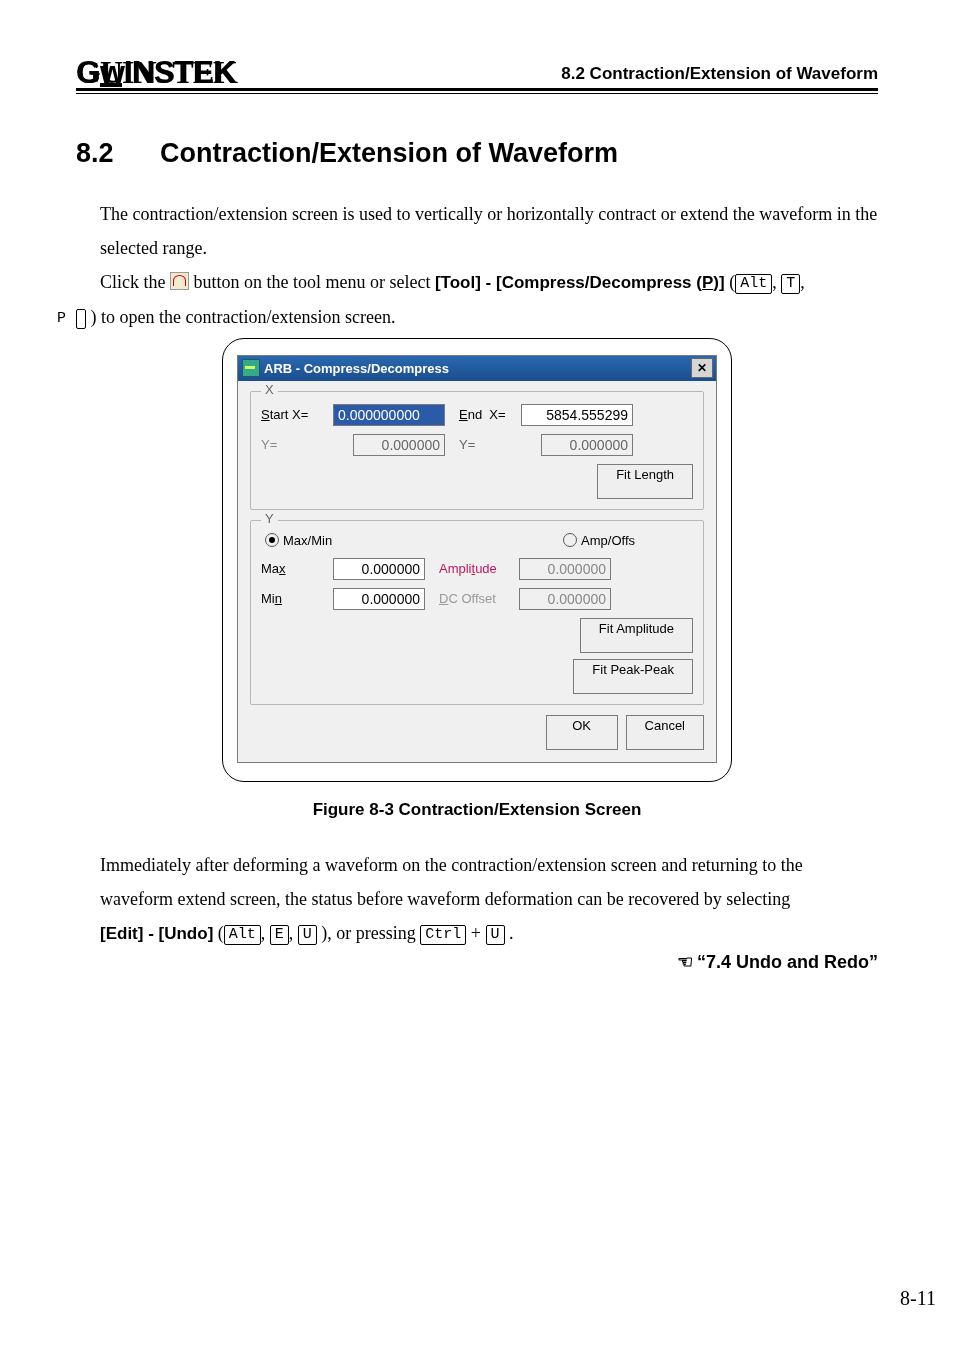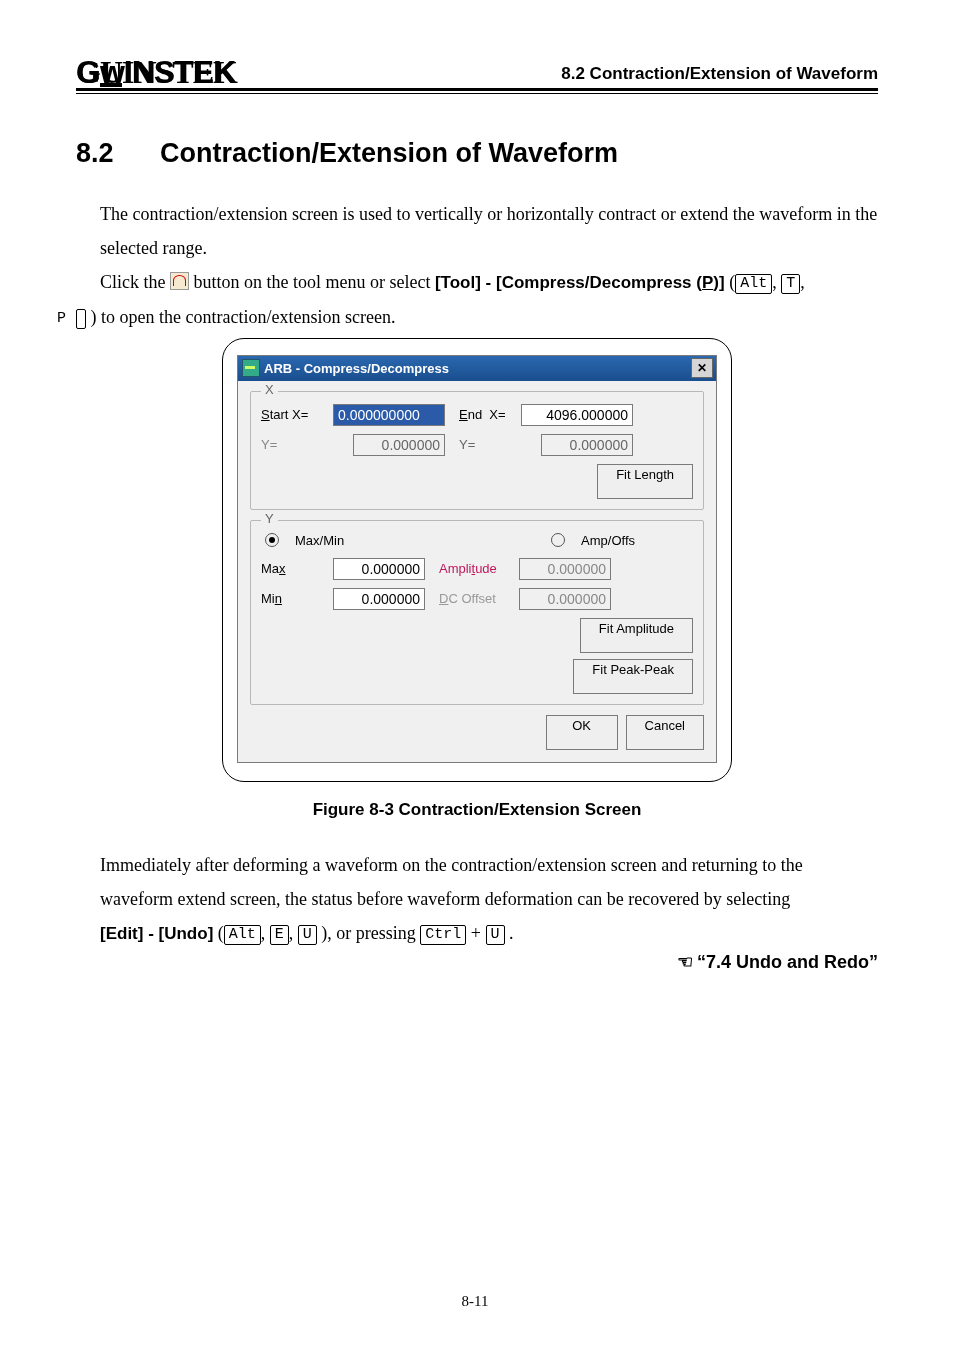--- a/index.html
+++ b/index.html
@@ -89,7 +89,7 @@
               <span class="l on"><span class="u1">S</span>tart X=</span>
               <span class="txt hl" style="width:112px">0.000000000</span>
               <span class="mid on"><span class="u1">E</span>nd&nbsp;&nbsp;X=</span>
-              <span class="txt" style="width:112px">4096.000000</span>
+              <span class="txt" style="width:112px">5854.555299</span>
             </div>
             <div class="row">
               <span class="l" style="color:#888">Y=</span>

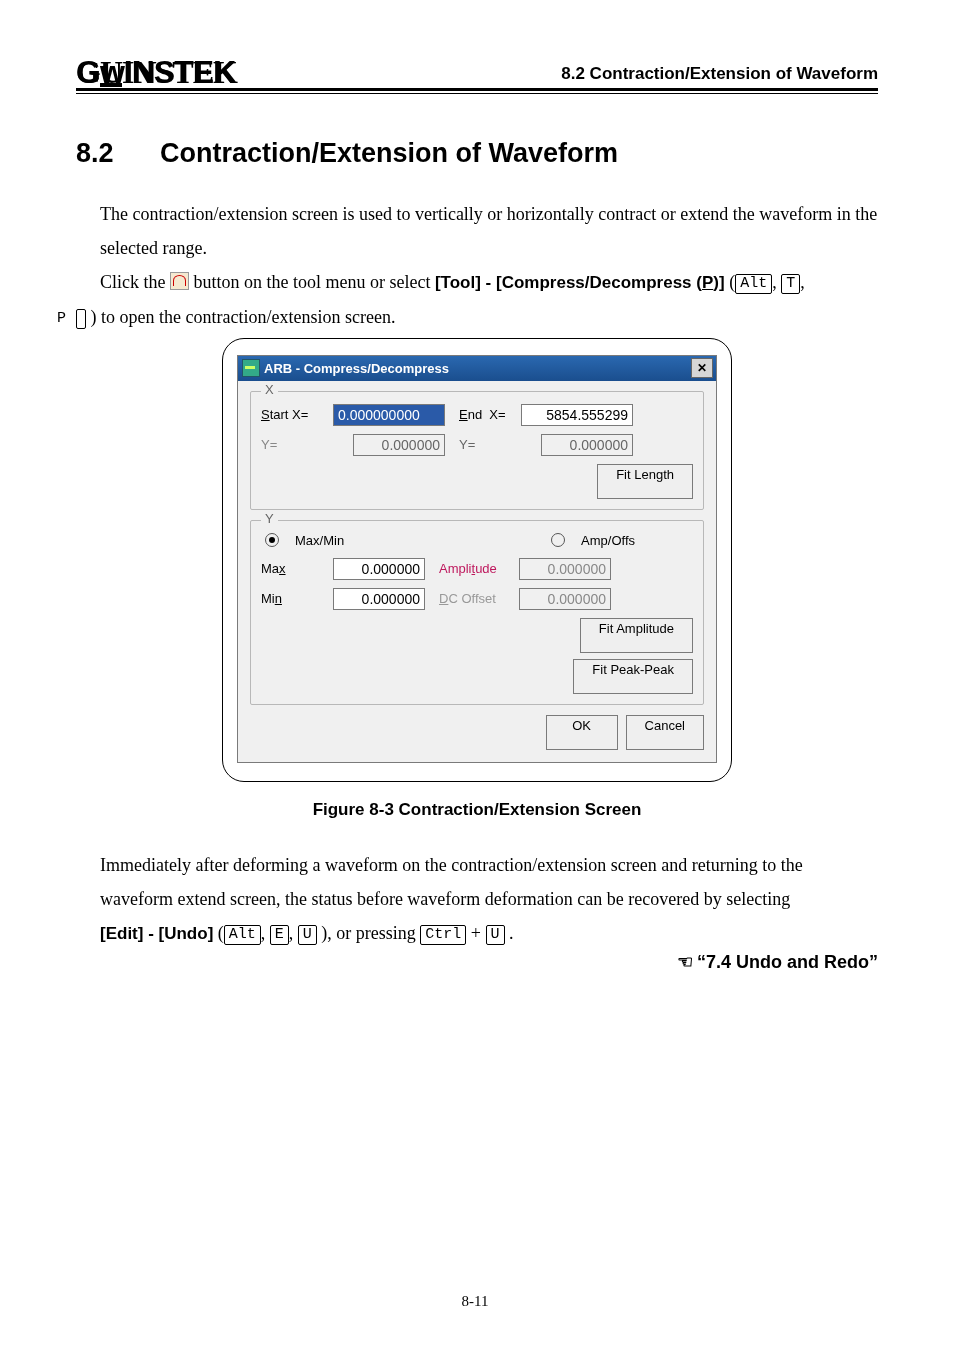--- a/index.html
+++ b/index.html
@@ -42,7 +42,7 @@
 .ylbl{color:#666;width:62px;padding-left:14px}
 .btn{border:1px solid #7a7a7a;background:#efefef;height:35px;box-sizing:border-box;padding:2px 18px;font-family:Tahoma,Arial;font-size:13px;min-width:94px;text-align:center}
 .rt{display:flex;justify-content:flex-end;margin-top:6px;gap:8px}
-.radio{display:inline-flex;align-items:center;gap:16px}
+.radio{display:inline-flex;align-items:center;gap:4px}
 .rdot{width:12px;height:12px;border:1px solid #555;border-radius:50%;display:inline-flex;align-items:center;justify-content:center}
 .rdot.sel::after{content:"";width:6px;height:6px;background:#000;border-radius:50%}
 .yrow{display:flex;justify-content:space-between;margin-bottom:10px;padding:0 4px}

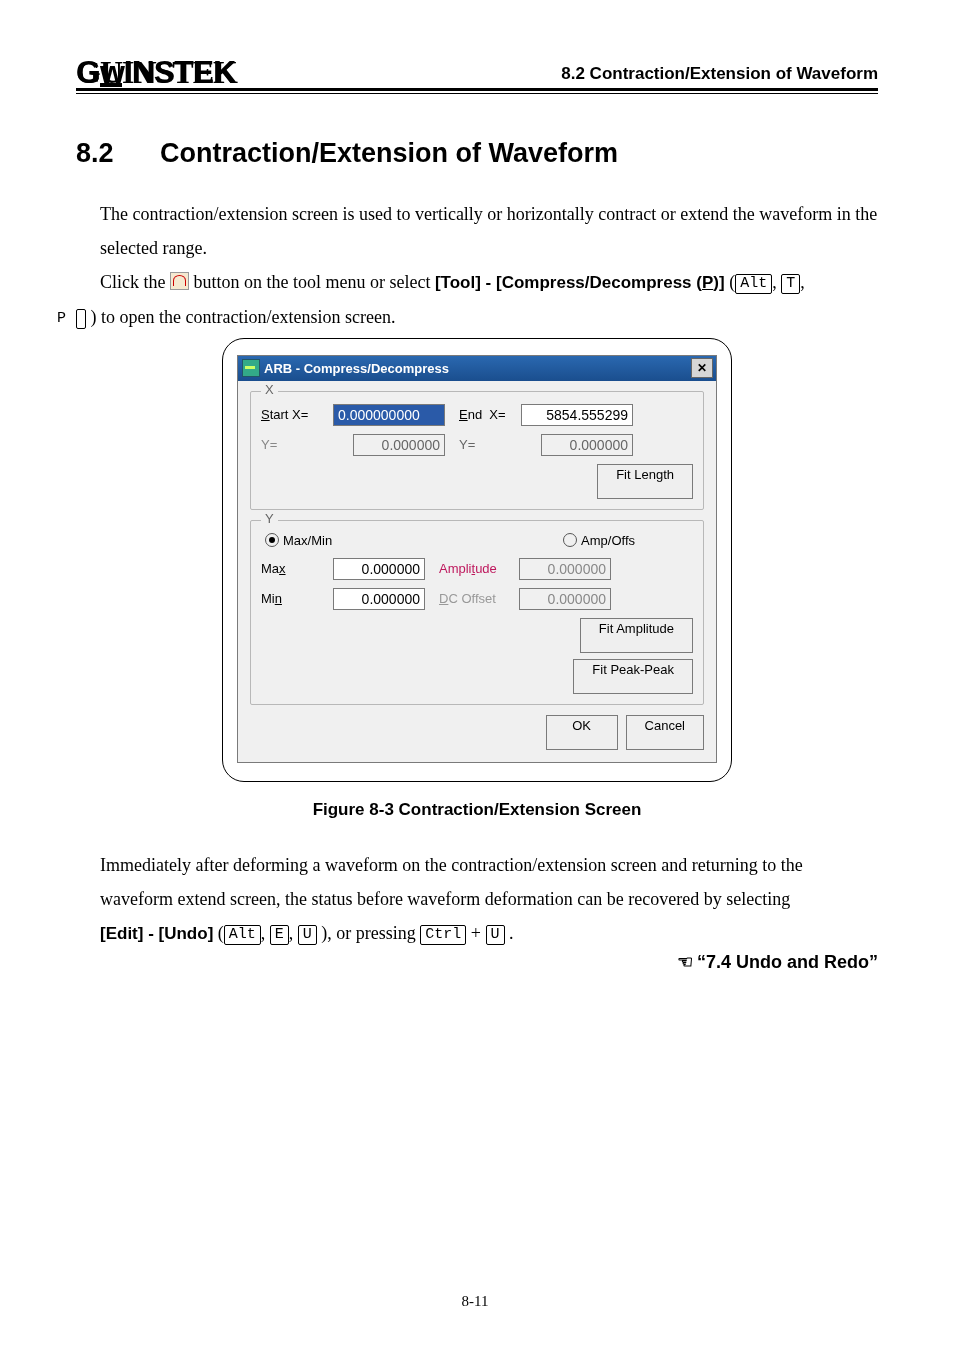--- a/index.html
+++ b/index.html
@@ -49,7 +49,7 @@
 .caption{text-align:center;font-family:Arial,sans-serif;font-weight:bold;font-size:17px;margin:18px 0 28px 0}
 .xref{text-align:right;font-family:Arial,sans-serif;font-weight:bold;font-size:18px}
 .hand{display:inline-block;transform:scaleX(-1);margin-right:4px}
-.pnum{position:absolute;bottom:40px;left:0;right:4px;text-align:center;font-size:15px}
+.pnum{position:absolute;bottom:40px;left:0;right:18px;text-align:right;font-size:20px}
 </style>
 </head>
 <body>

